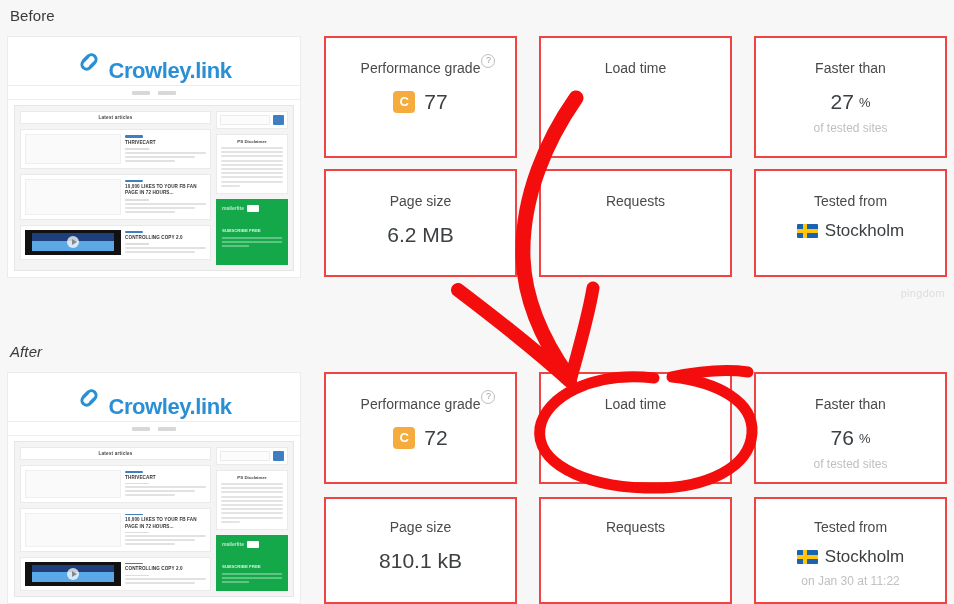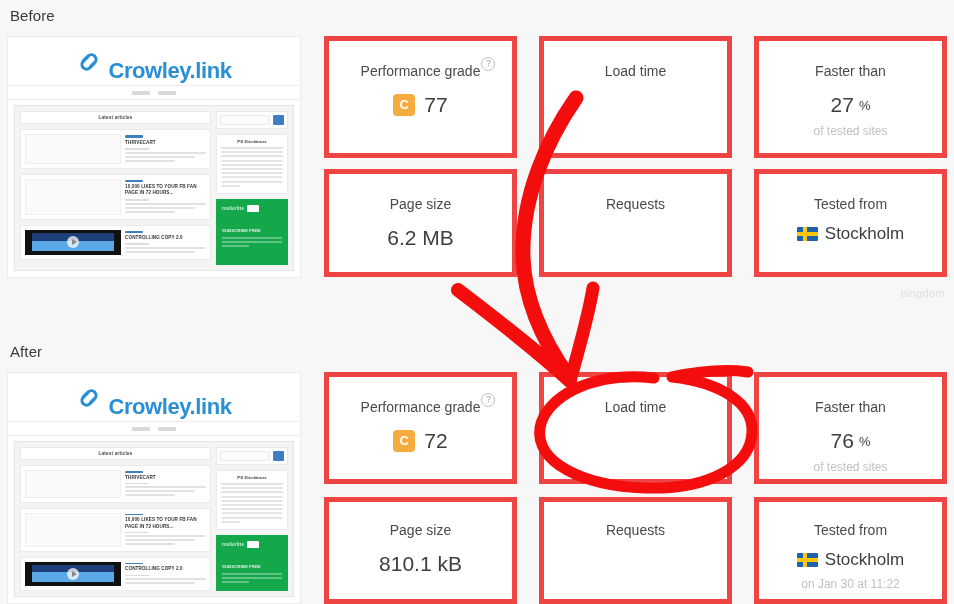--- a/index.html
+++ b/index.html
@@ -118,7 +118,7 @@
   .metric {
     position: absolute;
     background: #ffffff;
-    border: 5px solid #ef4444;
+    border: 2px solid #ef4444;
     box-sizing: border-box;
     text-align: center;
   }

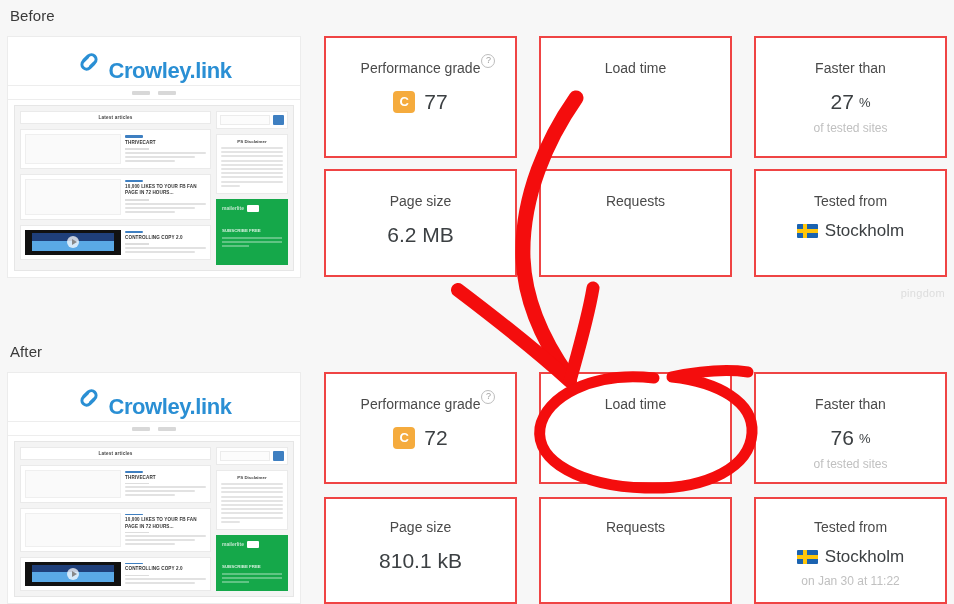--- a/index.html
+++ b/index.html
@@ -22,7 +22,7 @@
     letter-spacing: 0.1px;
   }
   #label-before { top: 7px; }
-  #label-after  { top: 343px; }
+  #label-after  { top: 343px; font-style: italic; }
 
   
   .thumb-card {

